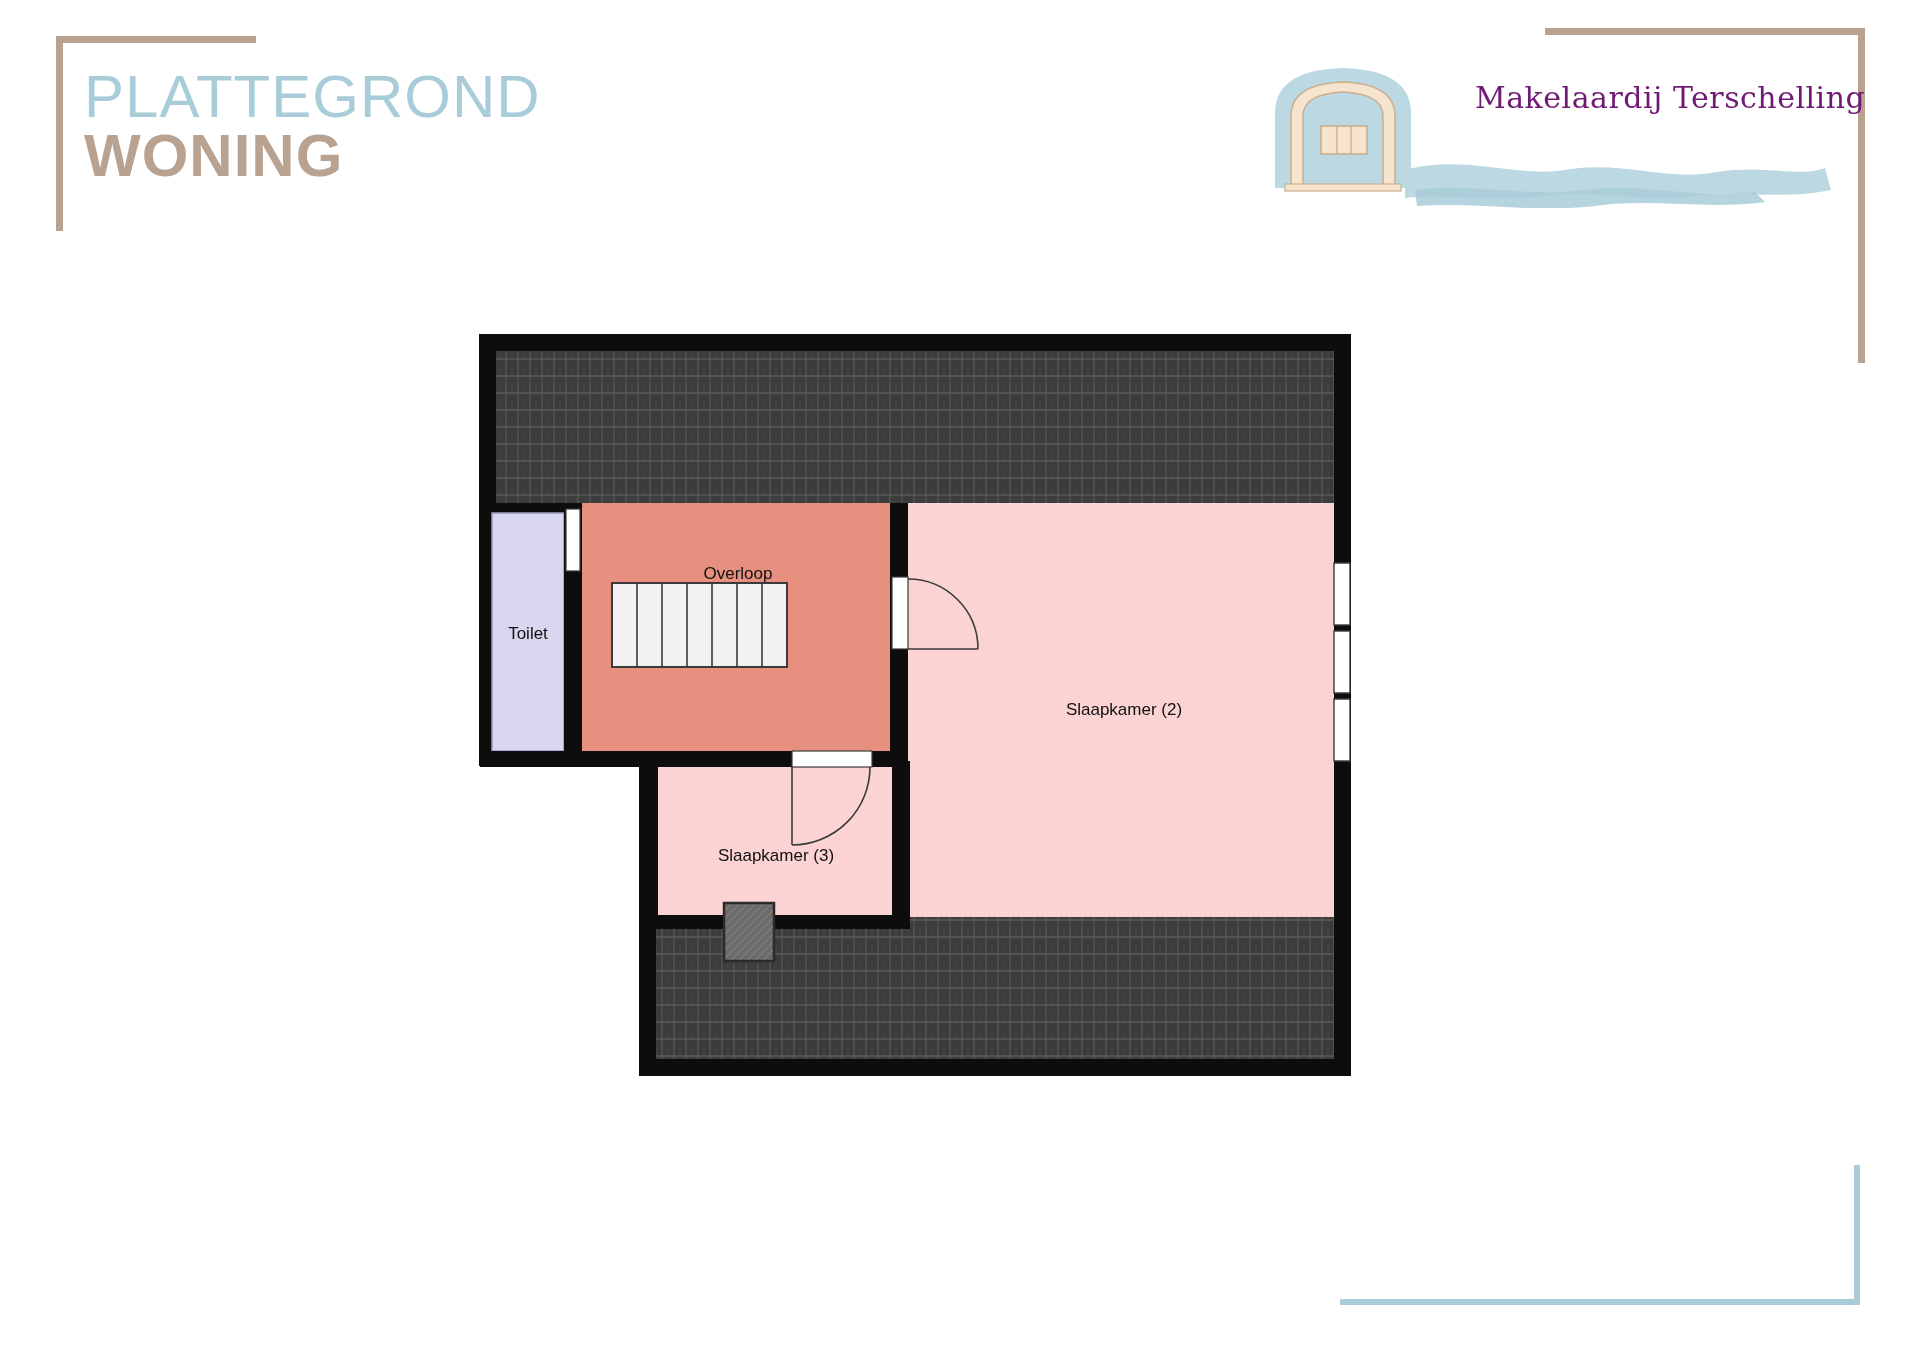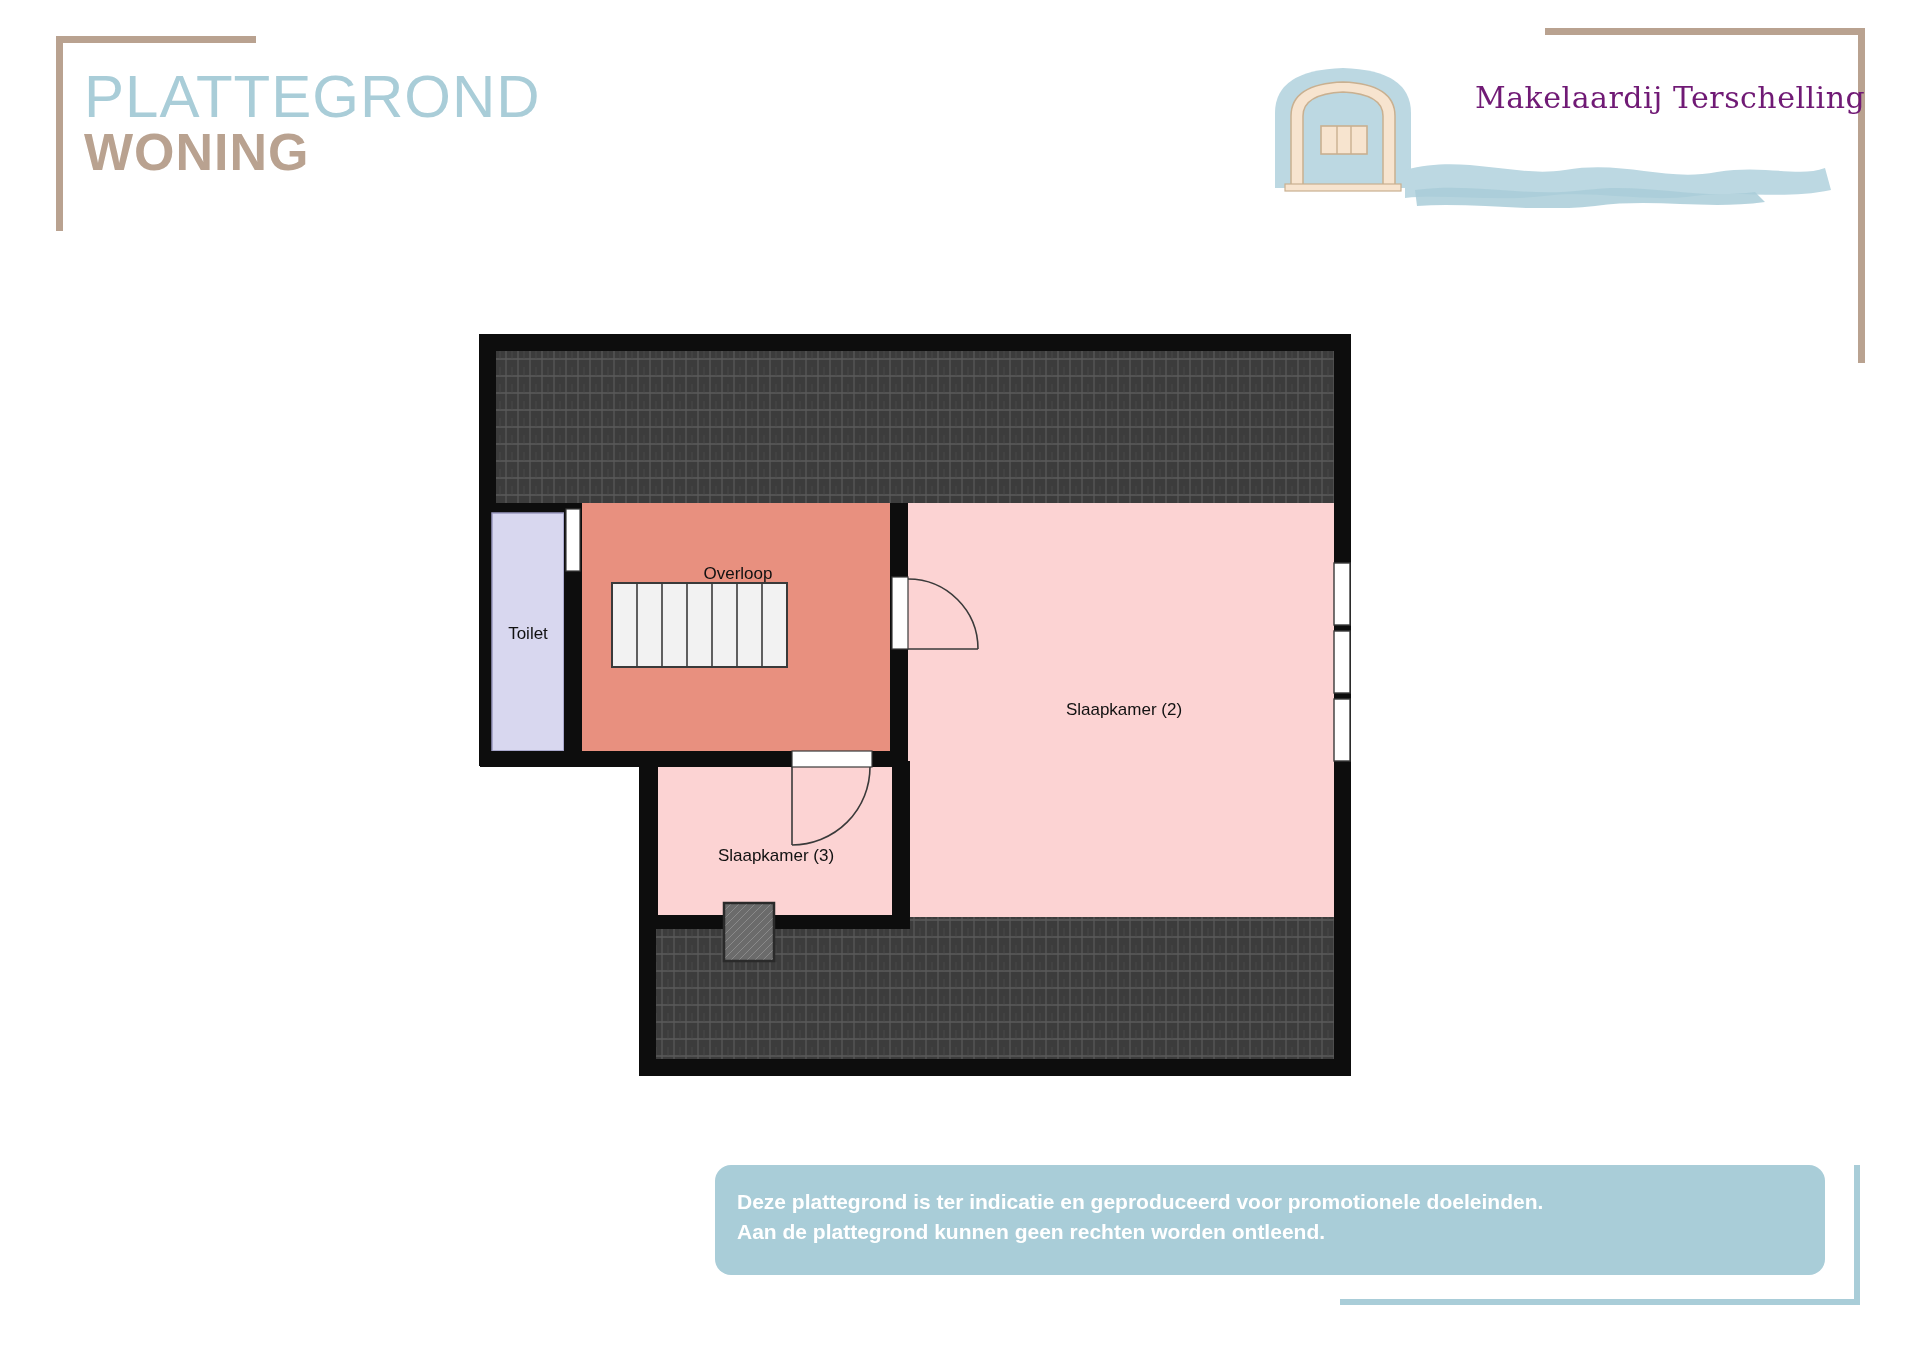--- a/index.html
+++ b/index.html
@@ -53,7 +53,7 @@
     display: block;
   }
   .title-line2 {
-    font-size: 52px;
+    font-size: 60px;
     font-weight: bold;
     letter-spacing: 1px;
     color: #b9a290;

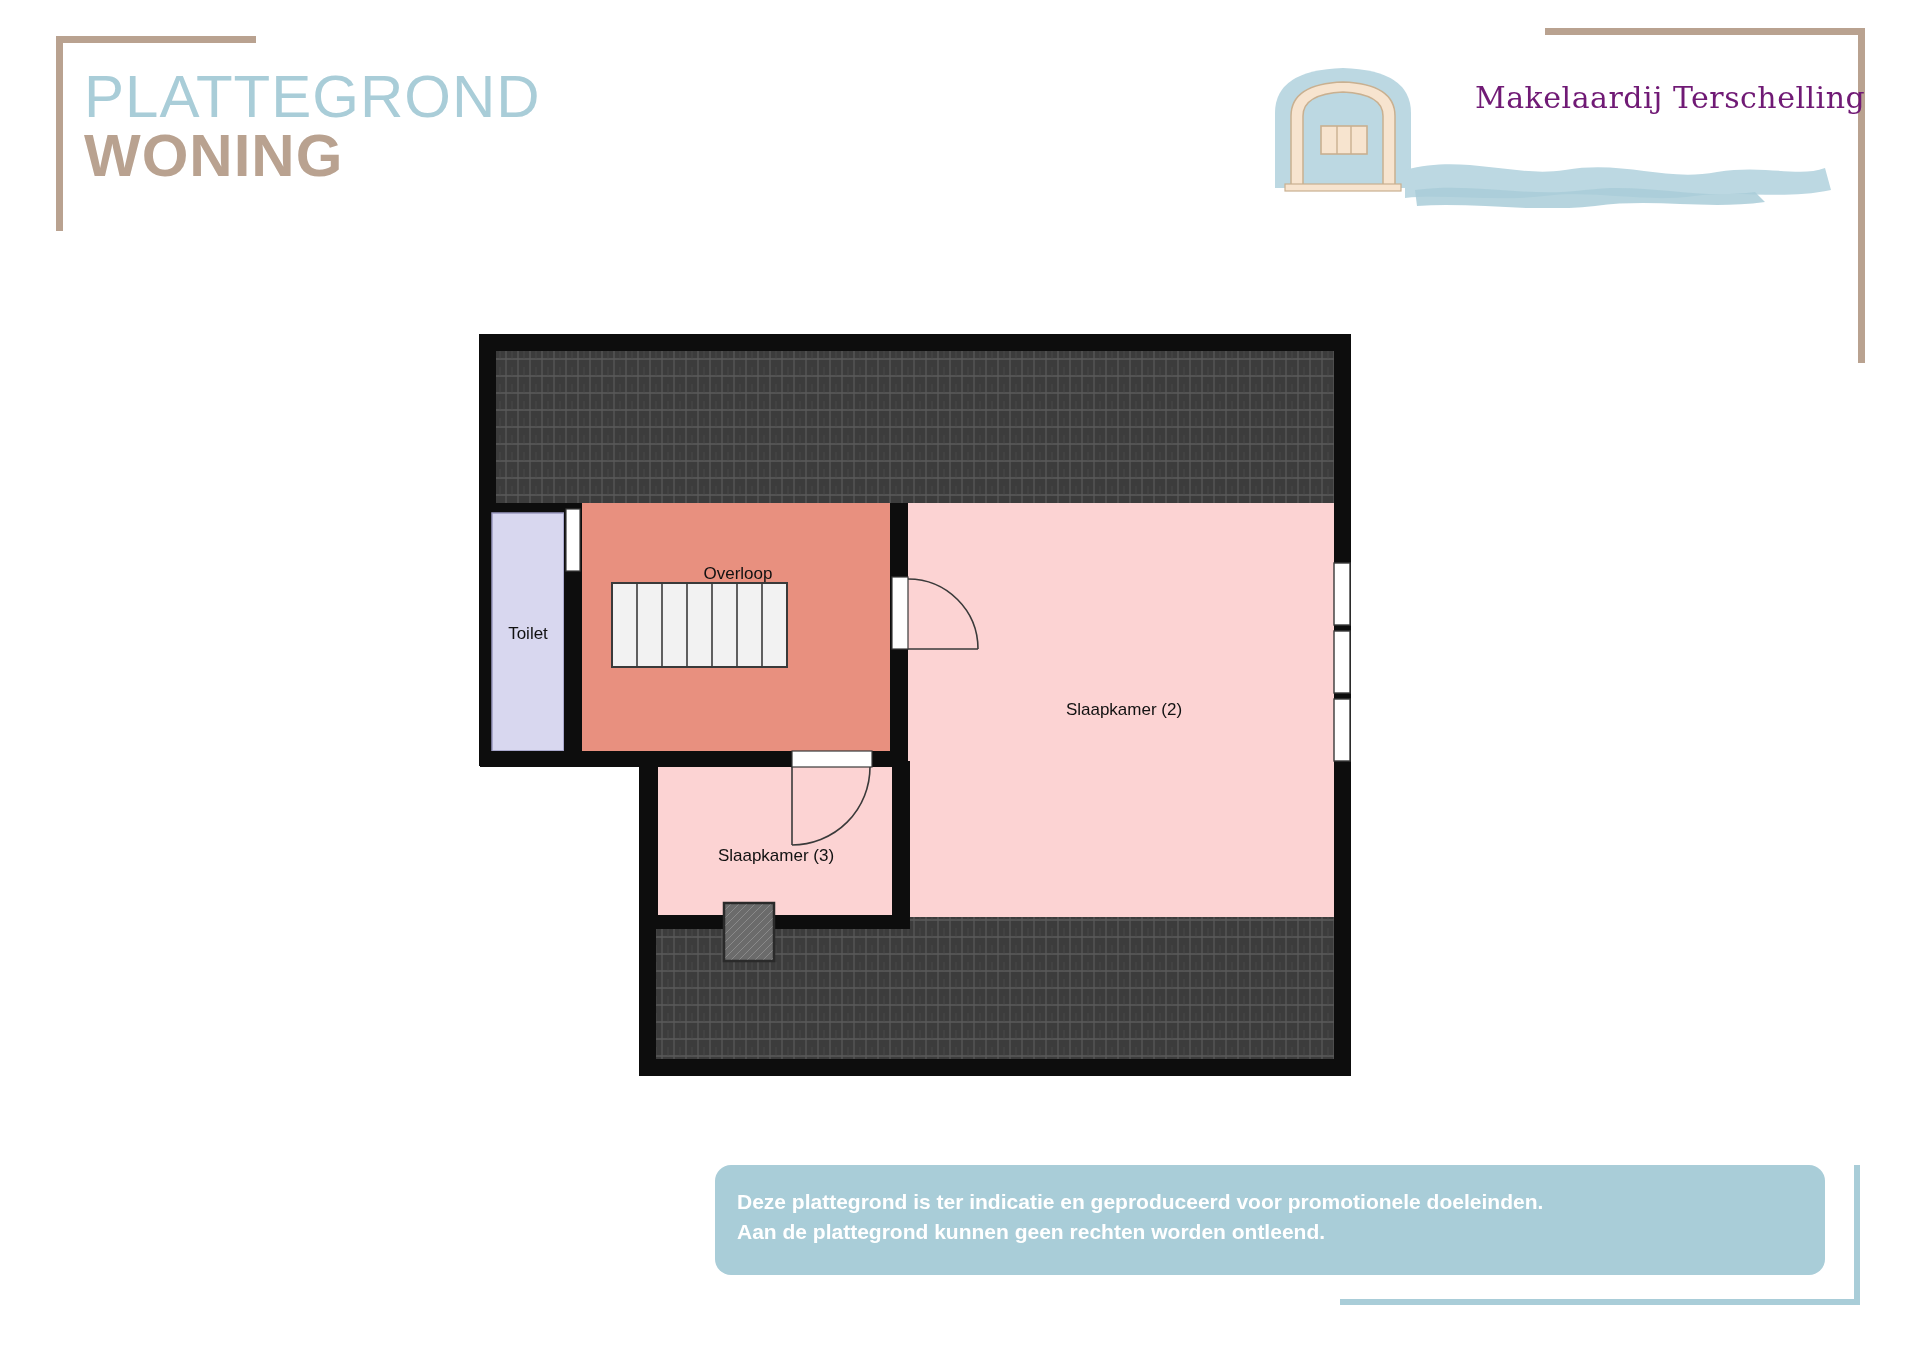--- a/index.html
+++ b/index.html
@@ -293,12 +293,6 @@
 </div>
 
 <div class="note-wrap">
-  <div class="note-bubble">
-    <div class="note-text">
-      <div>Deze plattegrond is ter indicatie en geproduceerd voor promotionele doeleinden.</div>
-      <div>Aan de plattegrond kunnen geen rechten worden ontleend.</div>
-    </div>
-  </div>
   <div class="note-bracket-right"></div>
   <div class="note-bracket-bottom"></div>
 </div>

